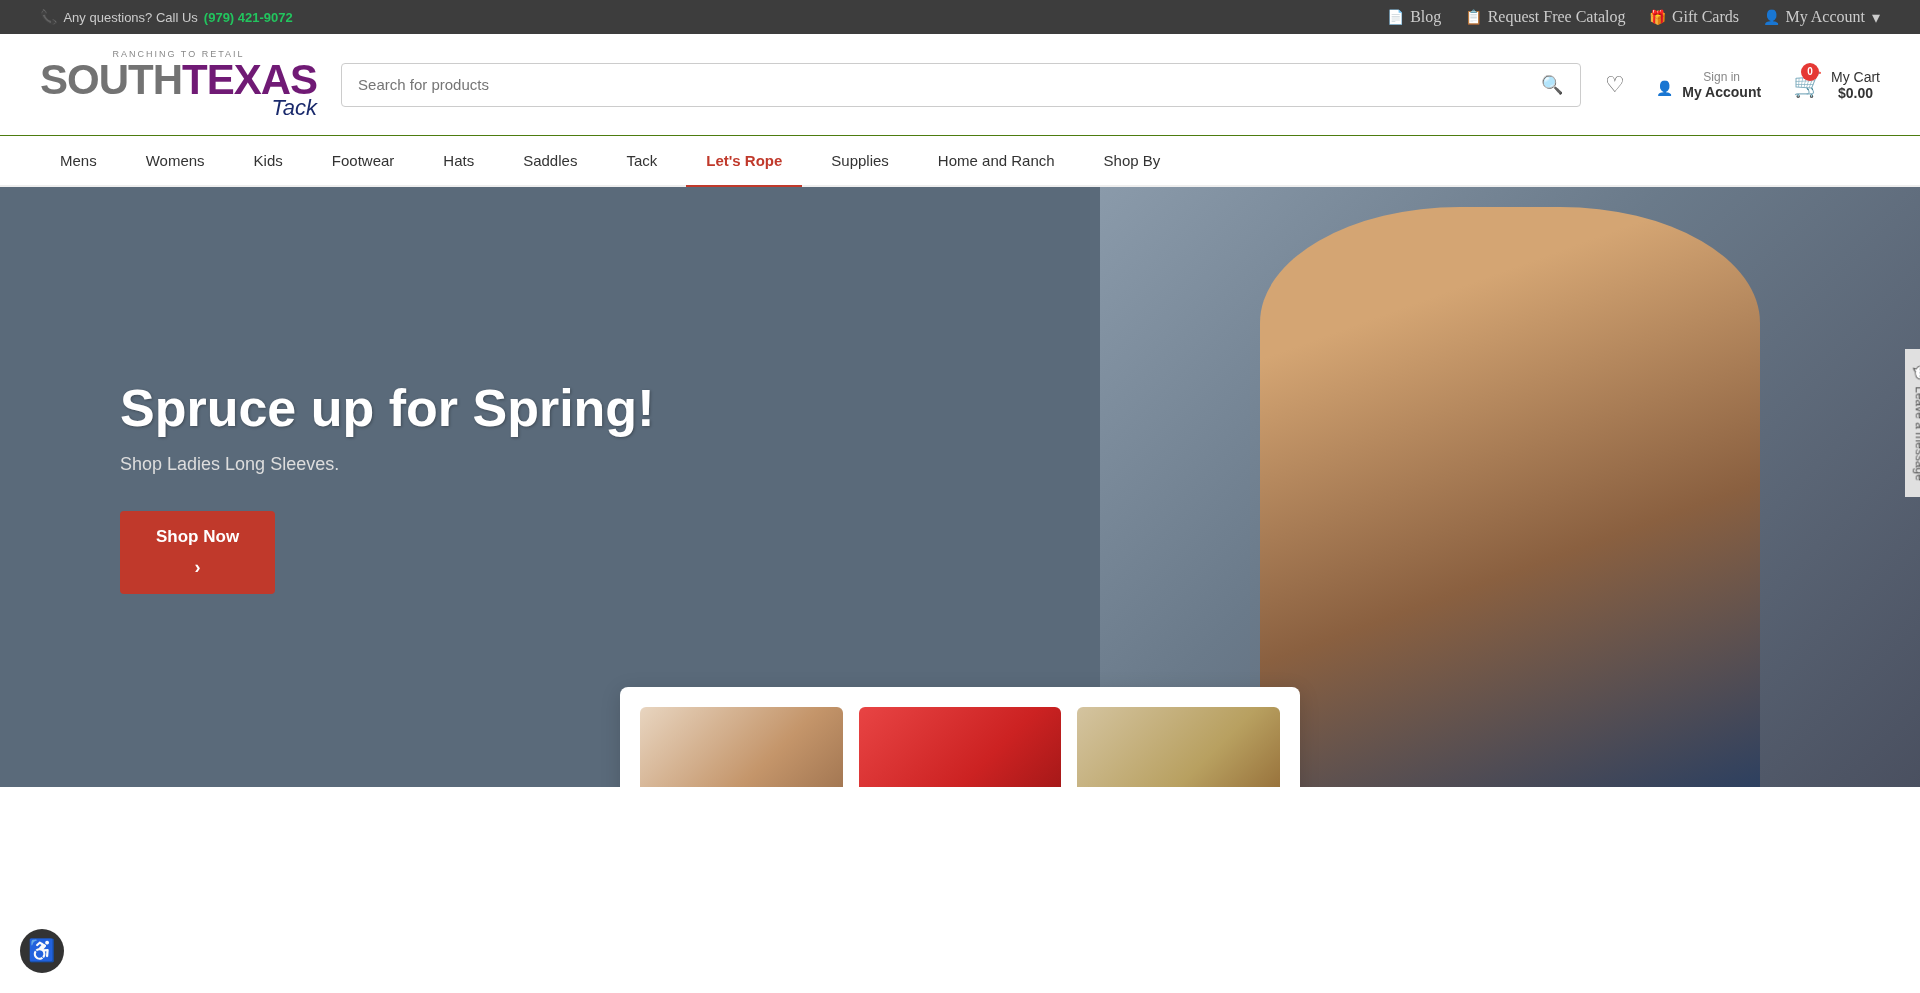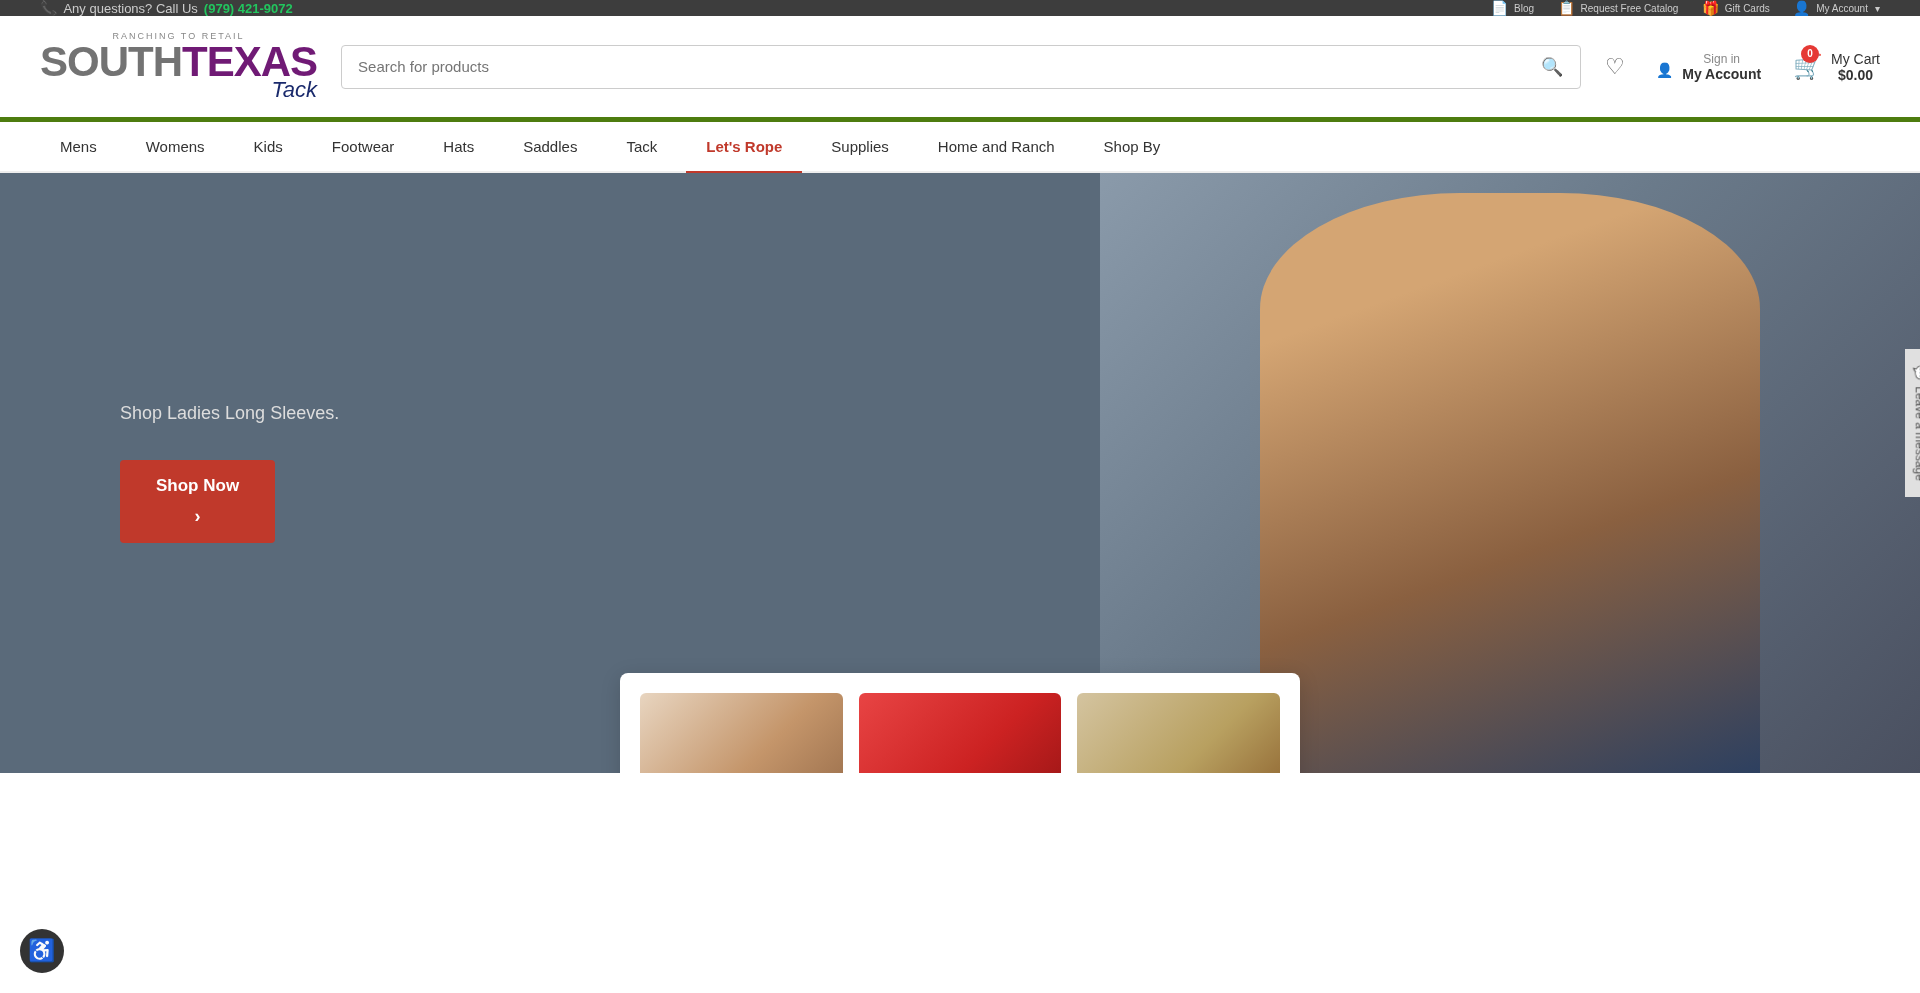--- a/index.html
+++ b/index.html
@@ -11,7 +11,7 @@
       color: #ccc;
       font-size: 13px;
       padding: 0 40px;
-      height: 16px;
+      height: 34px;
       display: flex;
       align-items: center;
       justify-content: space-between;

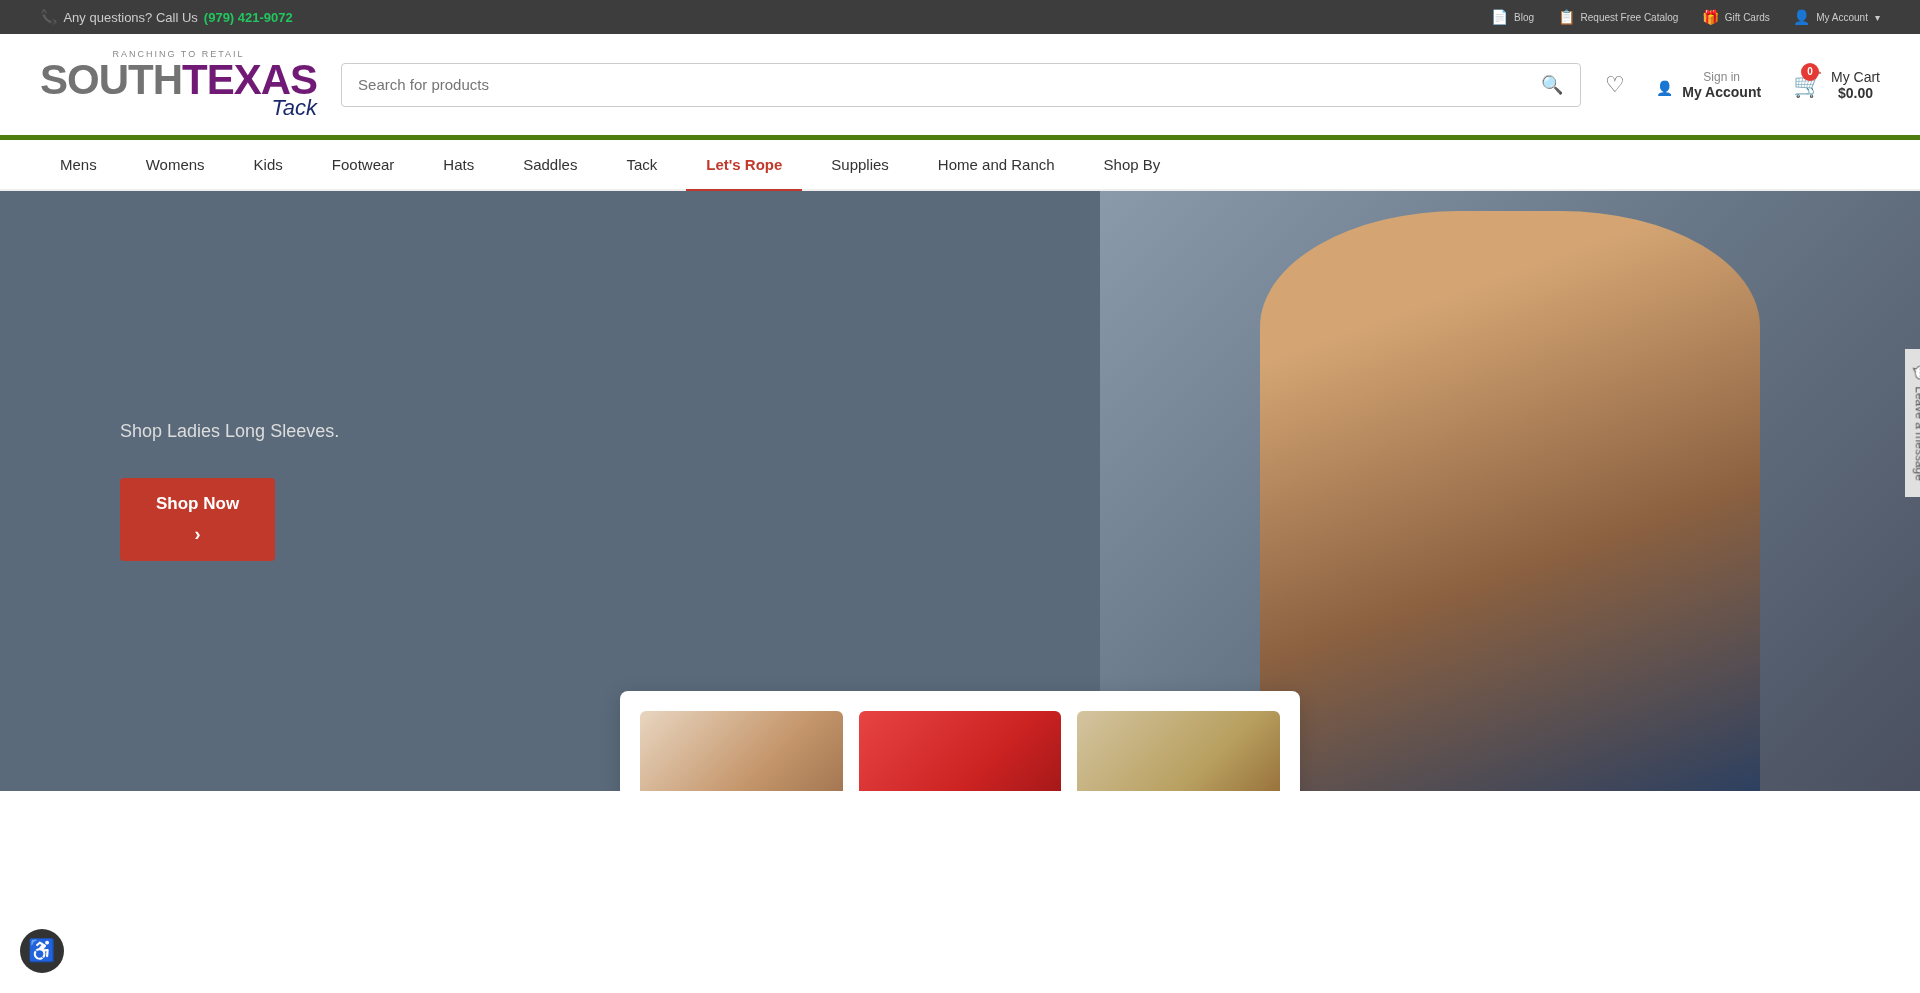--- a/index.html
+++ b/index.html
@@ -18,7 +18,7 @@
     }
     .top-bar-left { display: flex; align-items: center; gap: 6px; }
     .top-bar-right { display: flex; align-items: center; gap: 24px; }
-    .top-bar-right a { color: #ccc; text-decoration: none; display: flex; align-items: center; gap: 5px; font-size: 10px; }
+    .top-bar-right a { color: #ccc; text-decoration: none; display: flex; align-items: center; gap: 5px; font-size: 16px; font-family: Liberation Serif, serif; }
 
     
     .header {

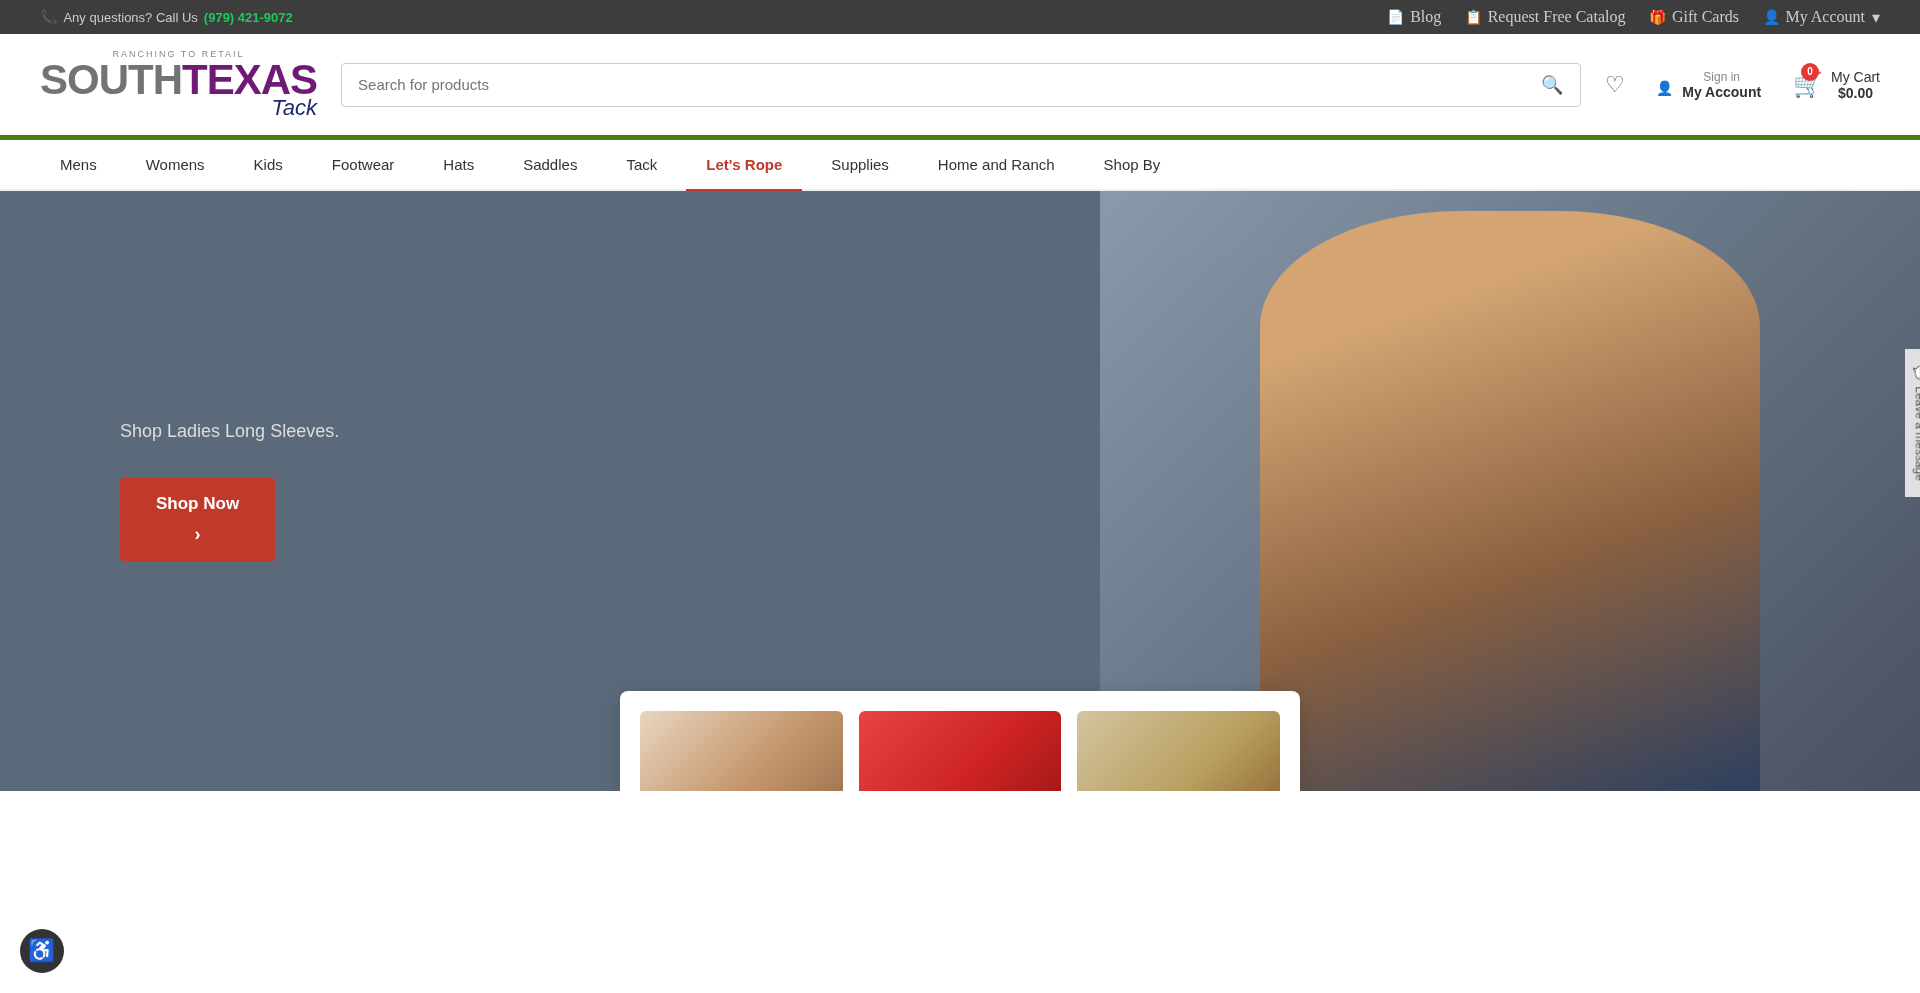--- a/index.html
+++ b/index.html
@@ -27,7 +27,7 @@
       display: flex;
       align-items: center;
       gap: 24px;
-      border-bottom: 5px solid #4d7c0f;
+      border-bottom: 1px solid #4d7c0f;
     }
     .logo-area {
       min-width: 220px;

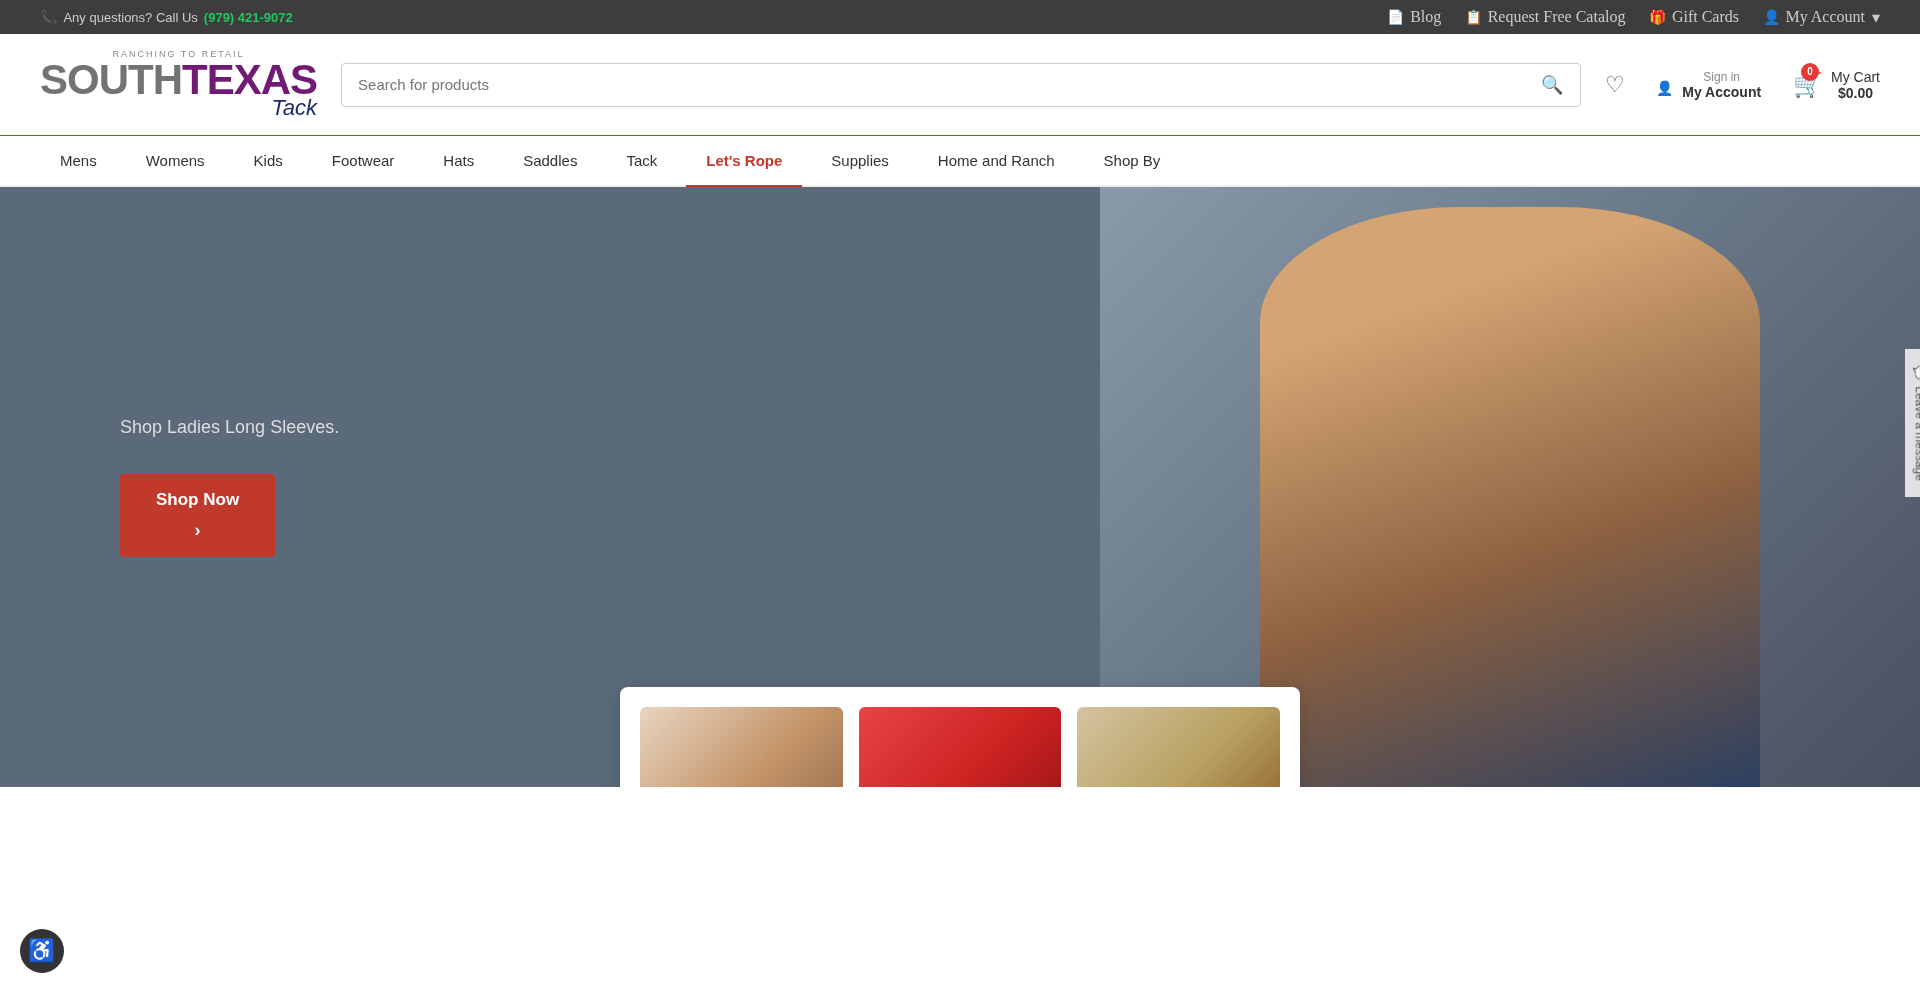--- a/index.html
+++ b/index.html
@@ -407,6 +407,7 @@
     <div class="hero-woman-figure"></div>
   </div>
   <div class="hero-content">
+    <h1 class="hero-title">Spruce up for Spring!</h1>
     <p class="hero-subtitle">Shop Ladies Long Sleeves.</p>
     <button class="shop-now-btn">
       <span>Shop Now</span>

